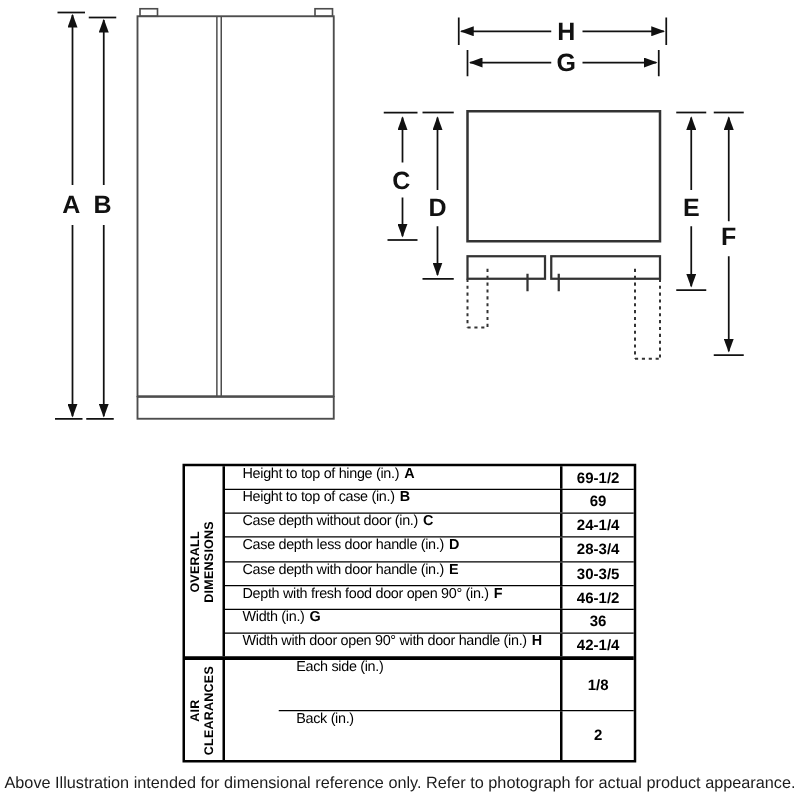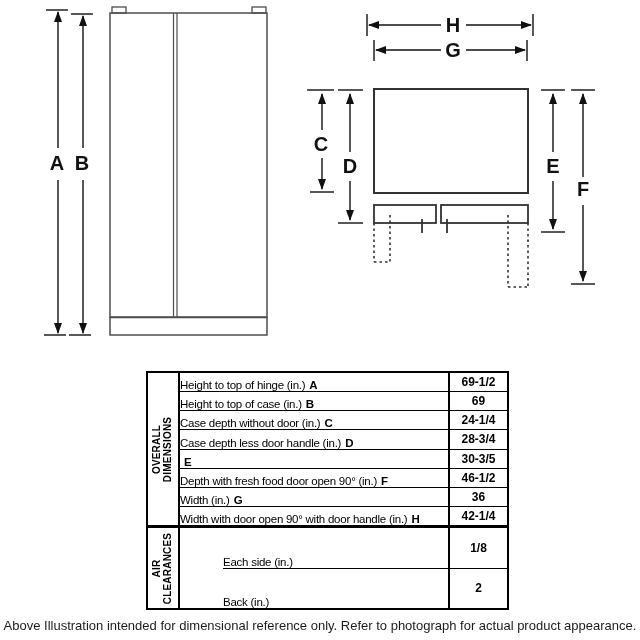--- a/index.html
+++ b/index.html
@@ -24,7 +24,7 @@
   .rows{flex:1;display:flex;flex-direction:column;min-width:0;}
   .row{flex:1;display:flex;align-items:stretch;border-bottom:1.4px solid #000;min-height:0;}
   .row:last-child{border-bottom:none;}
-  .row-label{flex:1;display:flex;align-items:flex-end;padding-left:0;font-size:11.5px;
+  .row-label{flex:1;display:flex;align-items:flex-start;padding-left:14px;font-size:11.5px;
              letter-spacing:-.25px;white-space:nowrap;overflow:hidden;}
   .row-letter{font-weight:bold;margin-left:4px;}
   .row-value{width:57px;flex:none;border-left:2px solid #000;display:flex;align-items:center;

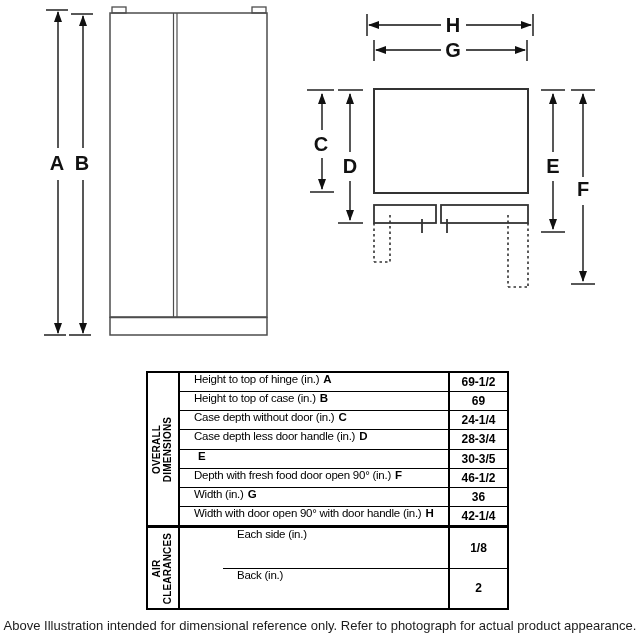--- a/index.html
+++ b/index.html
@@ -177,6 +177,7 @@
       </div>
       <div class="row">
         <div class="row-label">
+            <span>Case depth with door handle (in.)</span>
             <span class="row-letter">E</span>
           </div>
         <div class="row-value">30-3/5</div>

